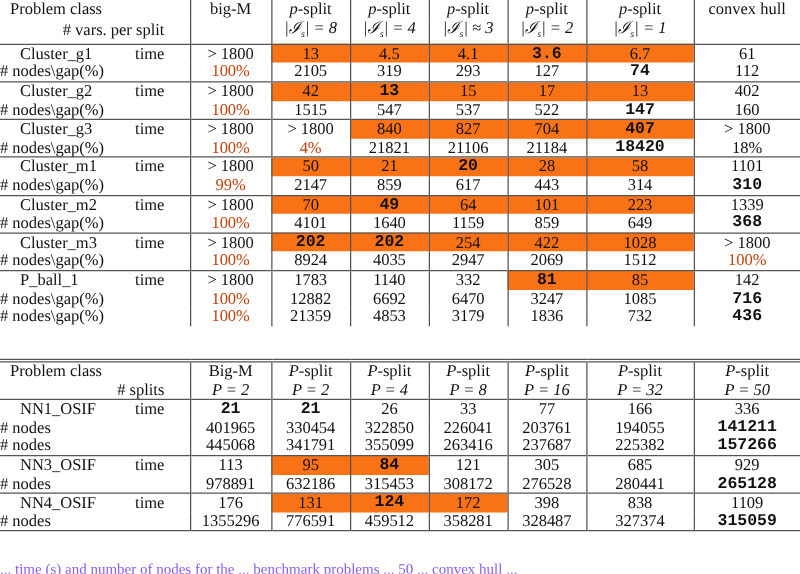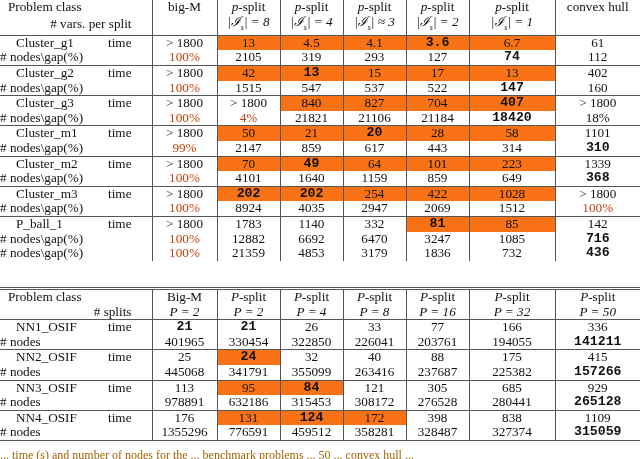--- a/index.html
+++ b/index.html
@@ -309,21 +309,6 @@
         <td class="vl b">141211</td>
       </tr>
       <tr>
-        <td class="top">
-          <div class="lab">
-            <span>NN2_OSIF</span>
-            <span>time</span>
-          </div>
-        </td>
-        <td class="vl top">25</td>
-        <td class="vl top sh b">24</td>
-        <td class="vl top">32</td>
-        <td class="vl top">40</td>
-        <td class="vl top">88</td>
-        <td class="vl top">175</td>
-        <td class="vl top">415</td>
-      </tr>
-      <tr>
         <td class="lab2"># nodes</td>
         <td class="vl">445068</td>
         <td class="vl">341791</td>

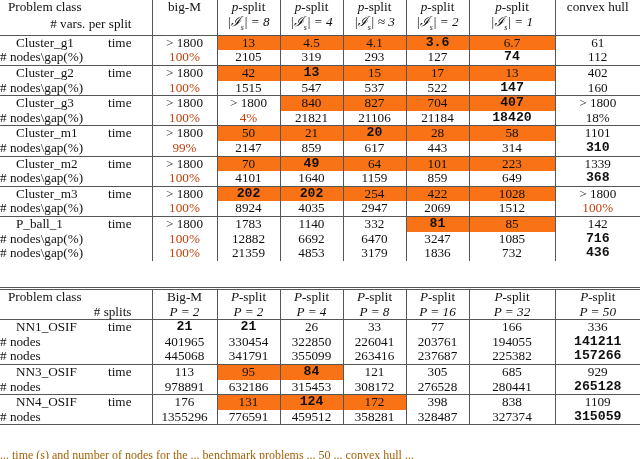--- a/index.html
+++ b/index.html
@@ -22,7 +22,7 @@
   .hdr2 { text-align:right; padding-right:20px;margin-left:30px; }
   i { font-style:italic; }
   .footer { position:absolute; left:0; top:448px; width:589px; height:11px; overflow:hidden;
-            font-size:12px; color:#a16207; white-space:nowrap; }
+            font-size:12px; color:#8b5cf6; white-space:nowrap; }
 </style>
 </head>
 <body>

